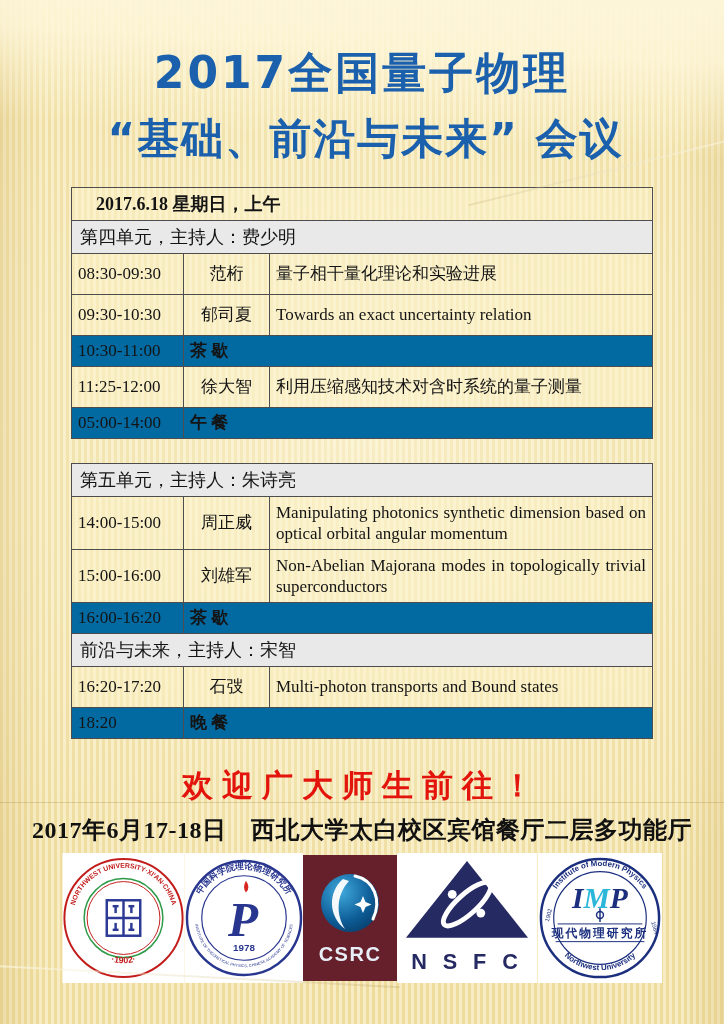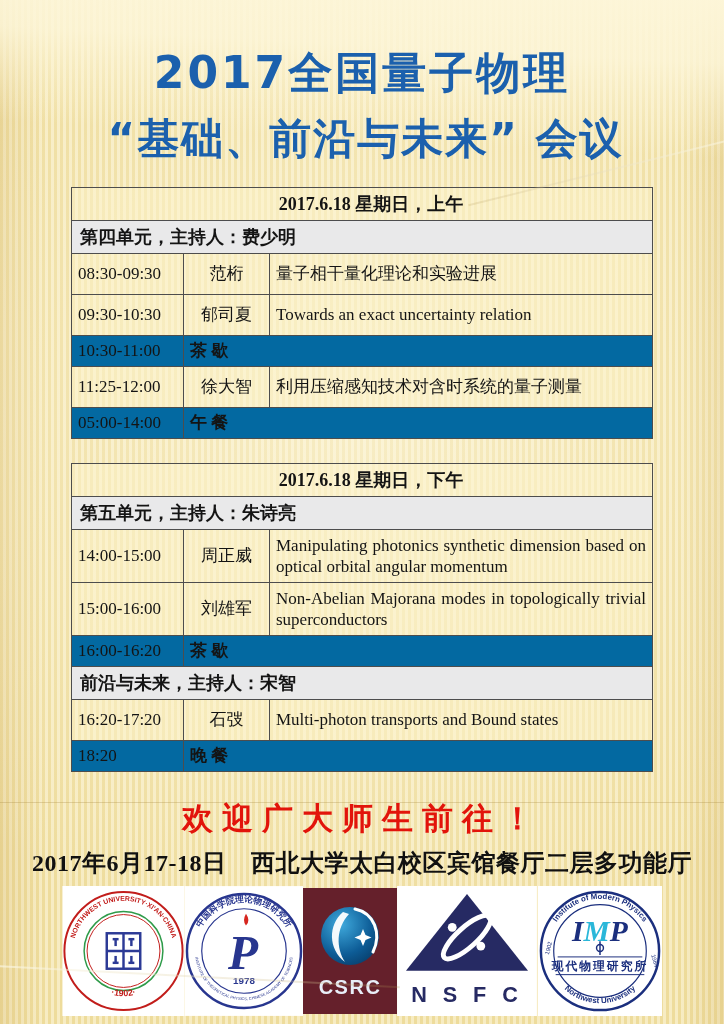--- a/index.html
+++ b/index.html
@@ -31,7 +31,7 @@
     padding:4px 6px;line-height:1.25;
   }
   .col-time{width:112px;} .col-spk{width:86px;}
-  tr.r-head td{font-weight:bold;text-align:center;font-size:18px;height:24px;padding-left:24px;}
+  tr.r-head td{font-weight:bold;font-size:18px;height:24px;padding-left:24px;}
   tr.r-unit td{font-weight:bold;font-size:18px;background:#e9e9ea;padding-left:8px;height:24px;}
   tr.r-sess td{height:32px;}
   tr.r-sess.tall td{height:44px;}

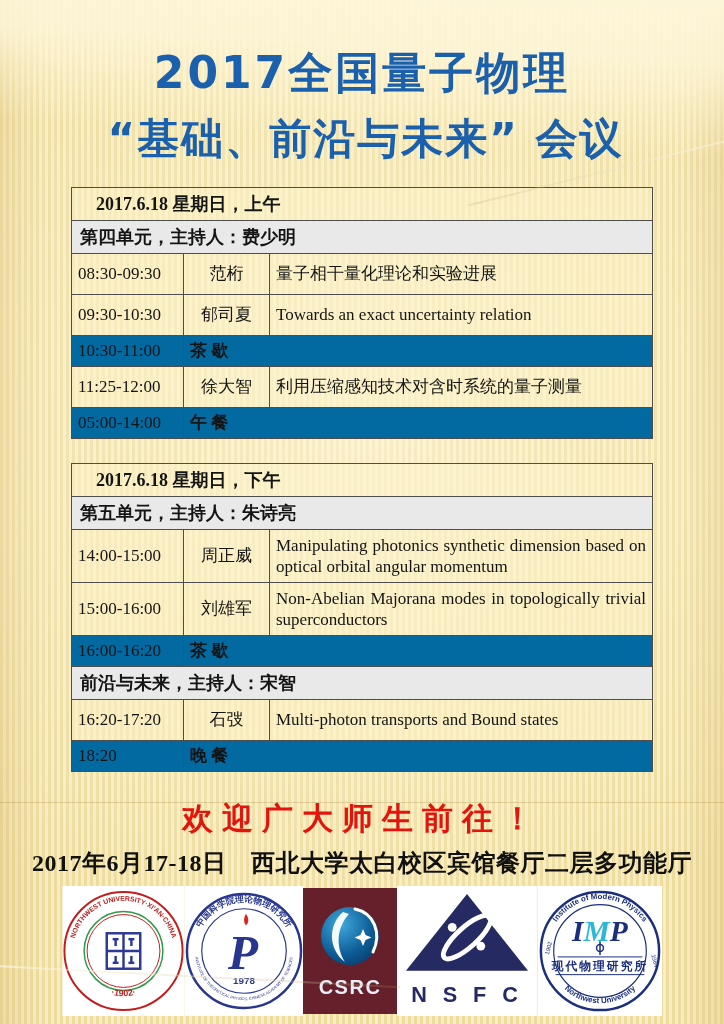--- a/index.html
+++ b/index.html
@@ -32,7 +32,7 @@
   }
   .col-time{width:112px;} .col-spk{width:86px;}
   tr.r-head td{font-weight:bold;font-size:18px;height:24px;padding-left:24px;}
-  tr.r-unit td{font-weight:bold;font-size:18px;background:#e9e9ea;padding-left:8px;height:24px;}
+  tr.r-unit td{font-weight:normal;font-size:18px;background:#e9e9ea;padding-left:8px;height:24px;}
   tr.r-sess td{height:32px;}
   tr.r-sess.tall td{height:44px;}
   td.c-time{padding-left:10px;}

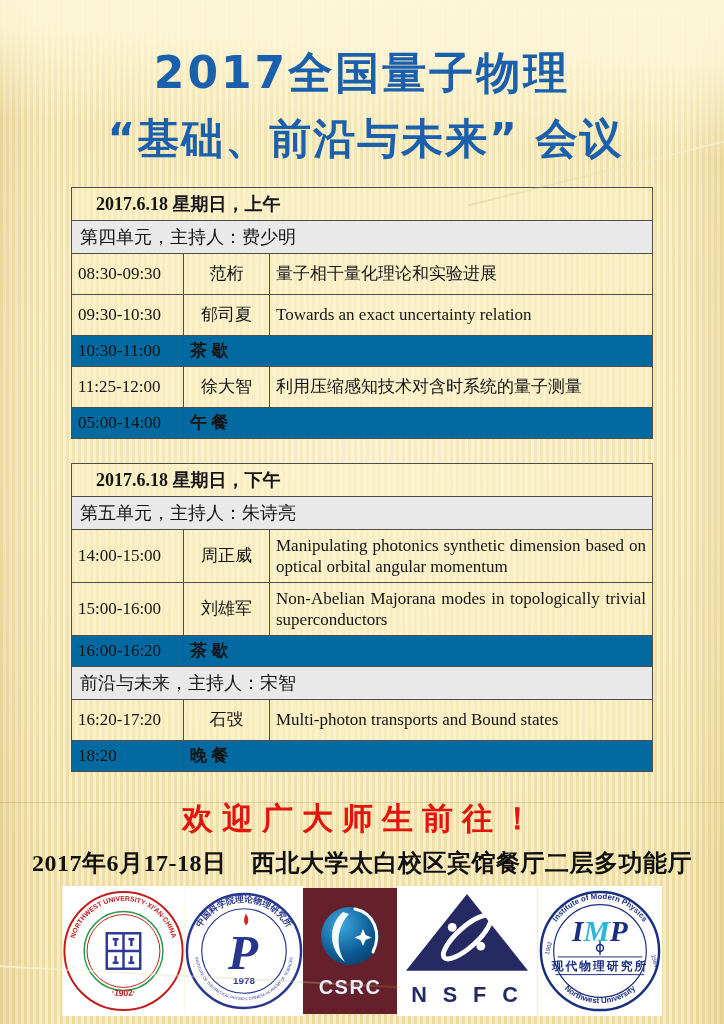--- a/index.html
+++ b/index.html
@@ -106,9 +106,6 @@
       <col>
     </colgroup>
   <tbody>
-    <tr class="r-head">
-        <td colspan="3">2017.6.18 星期日，下午</td>
-      </tr>
     <tr class="r-unit">
         <td colspan="3">第五单元，主持人：朱诗亮</td>
       </tr>

